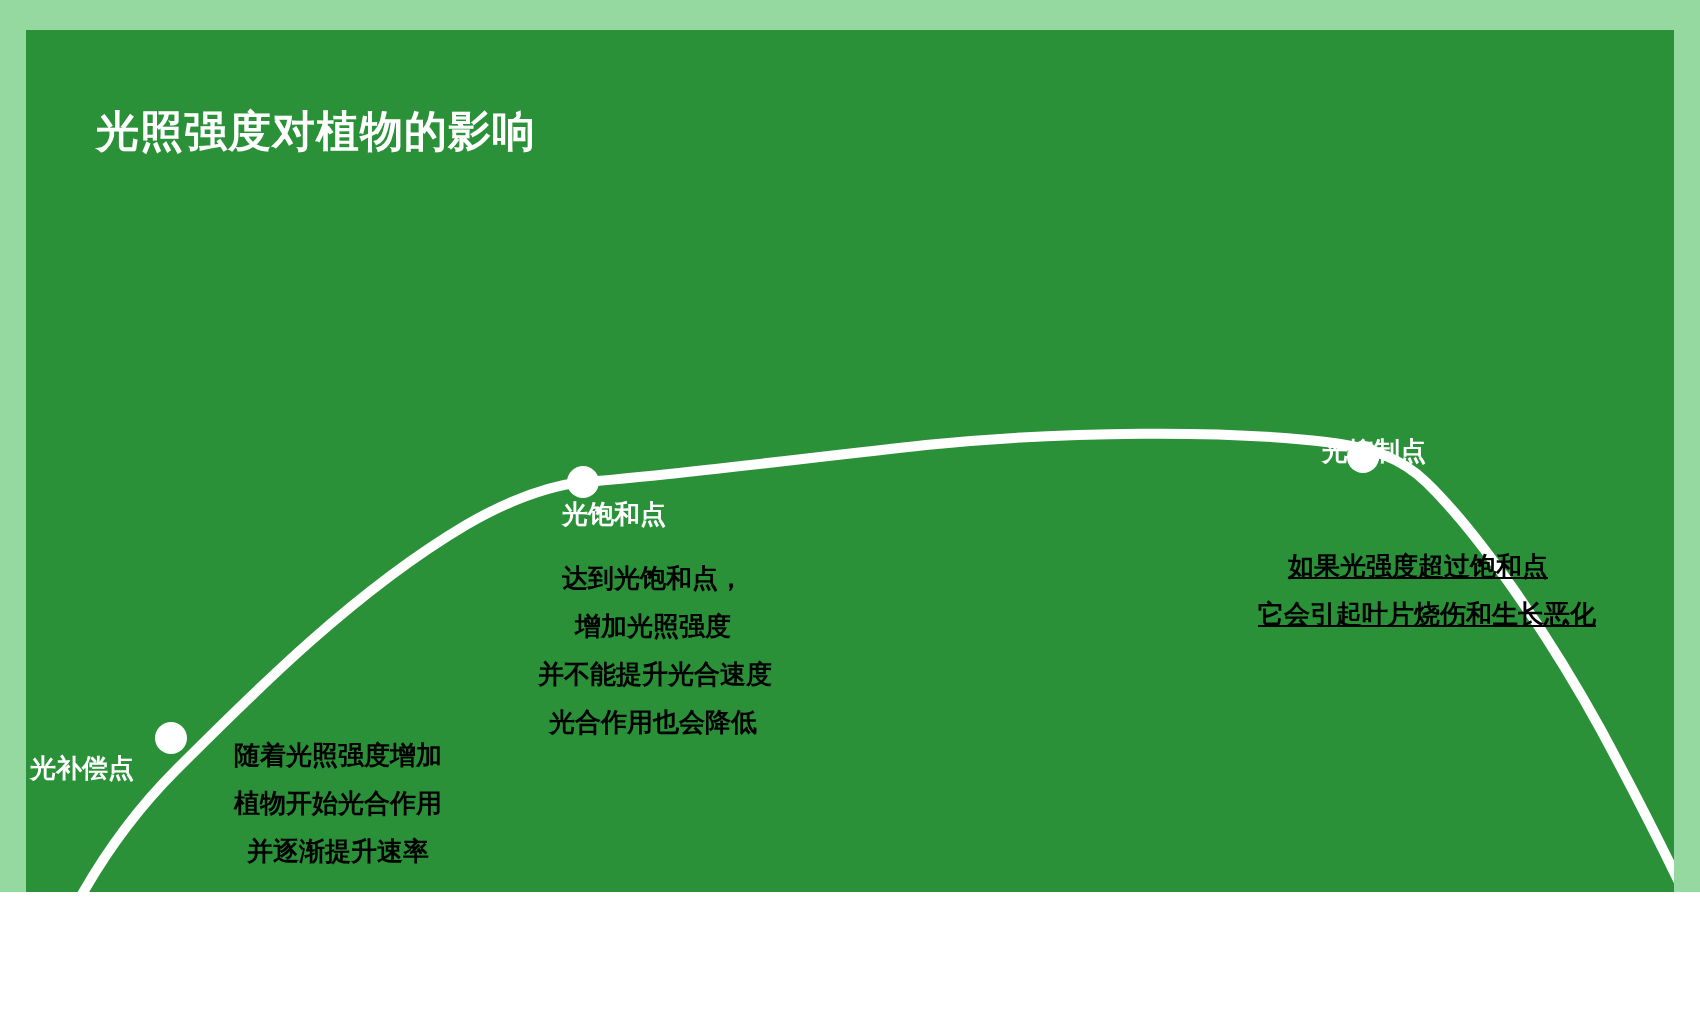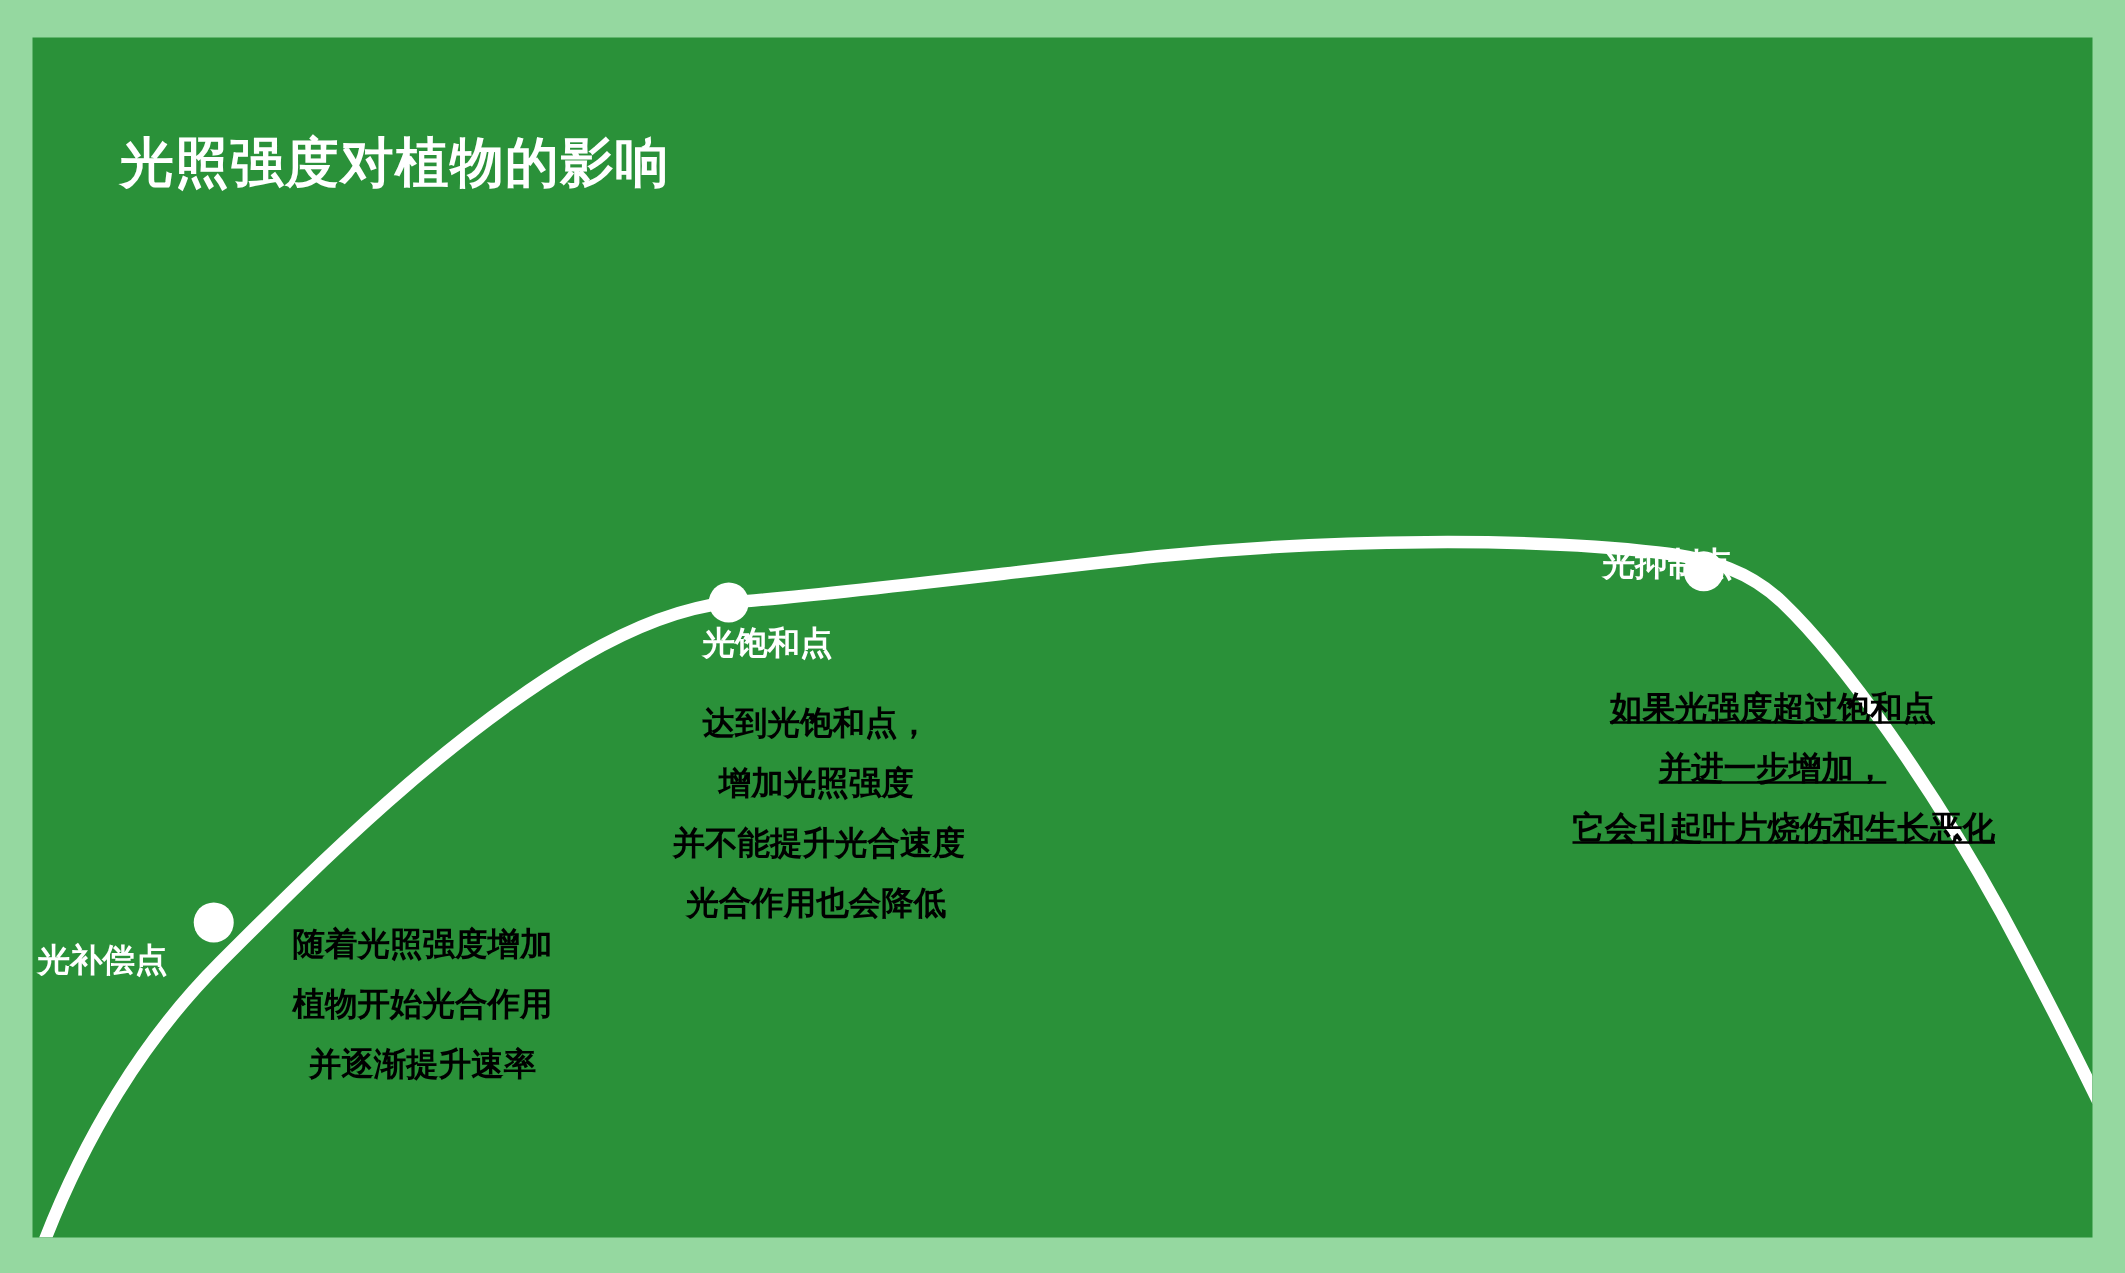--- a/index.html
+++ b/index.html
@@ -11,7 +11,7 @@
   }
   #slide {
     position:relative;
-    width:1700px; height:1018px;
+    width:1700px; height:892px;
     background:var(--border-green,#95d8a0);
     overflow:hidden;
   }

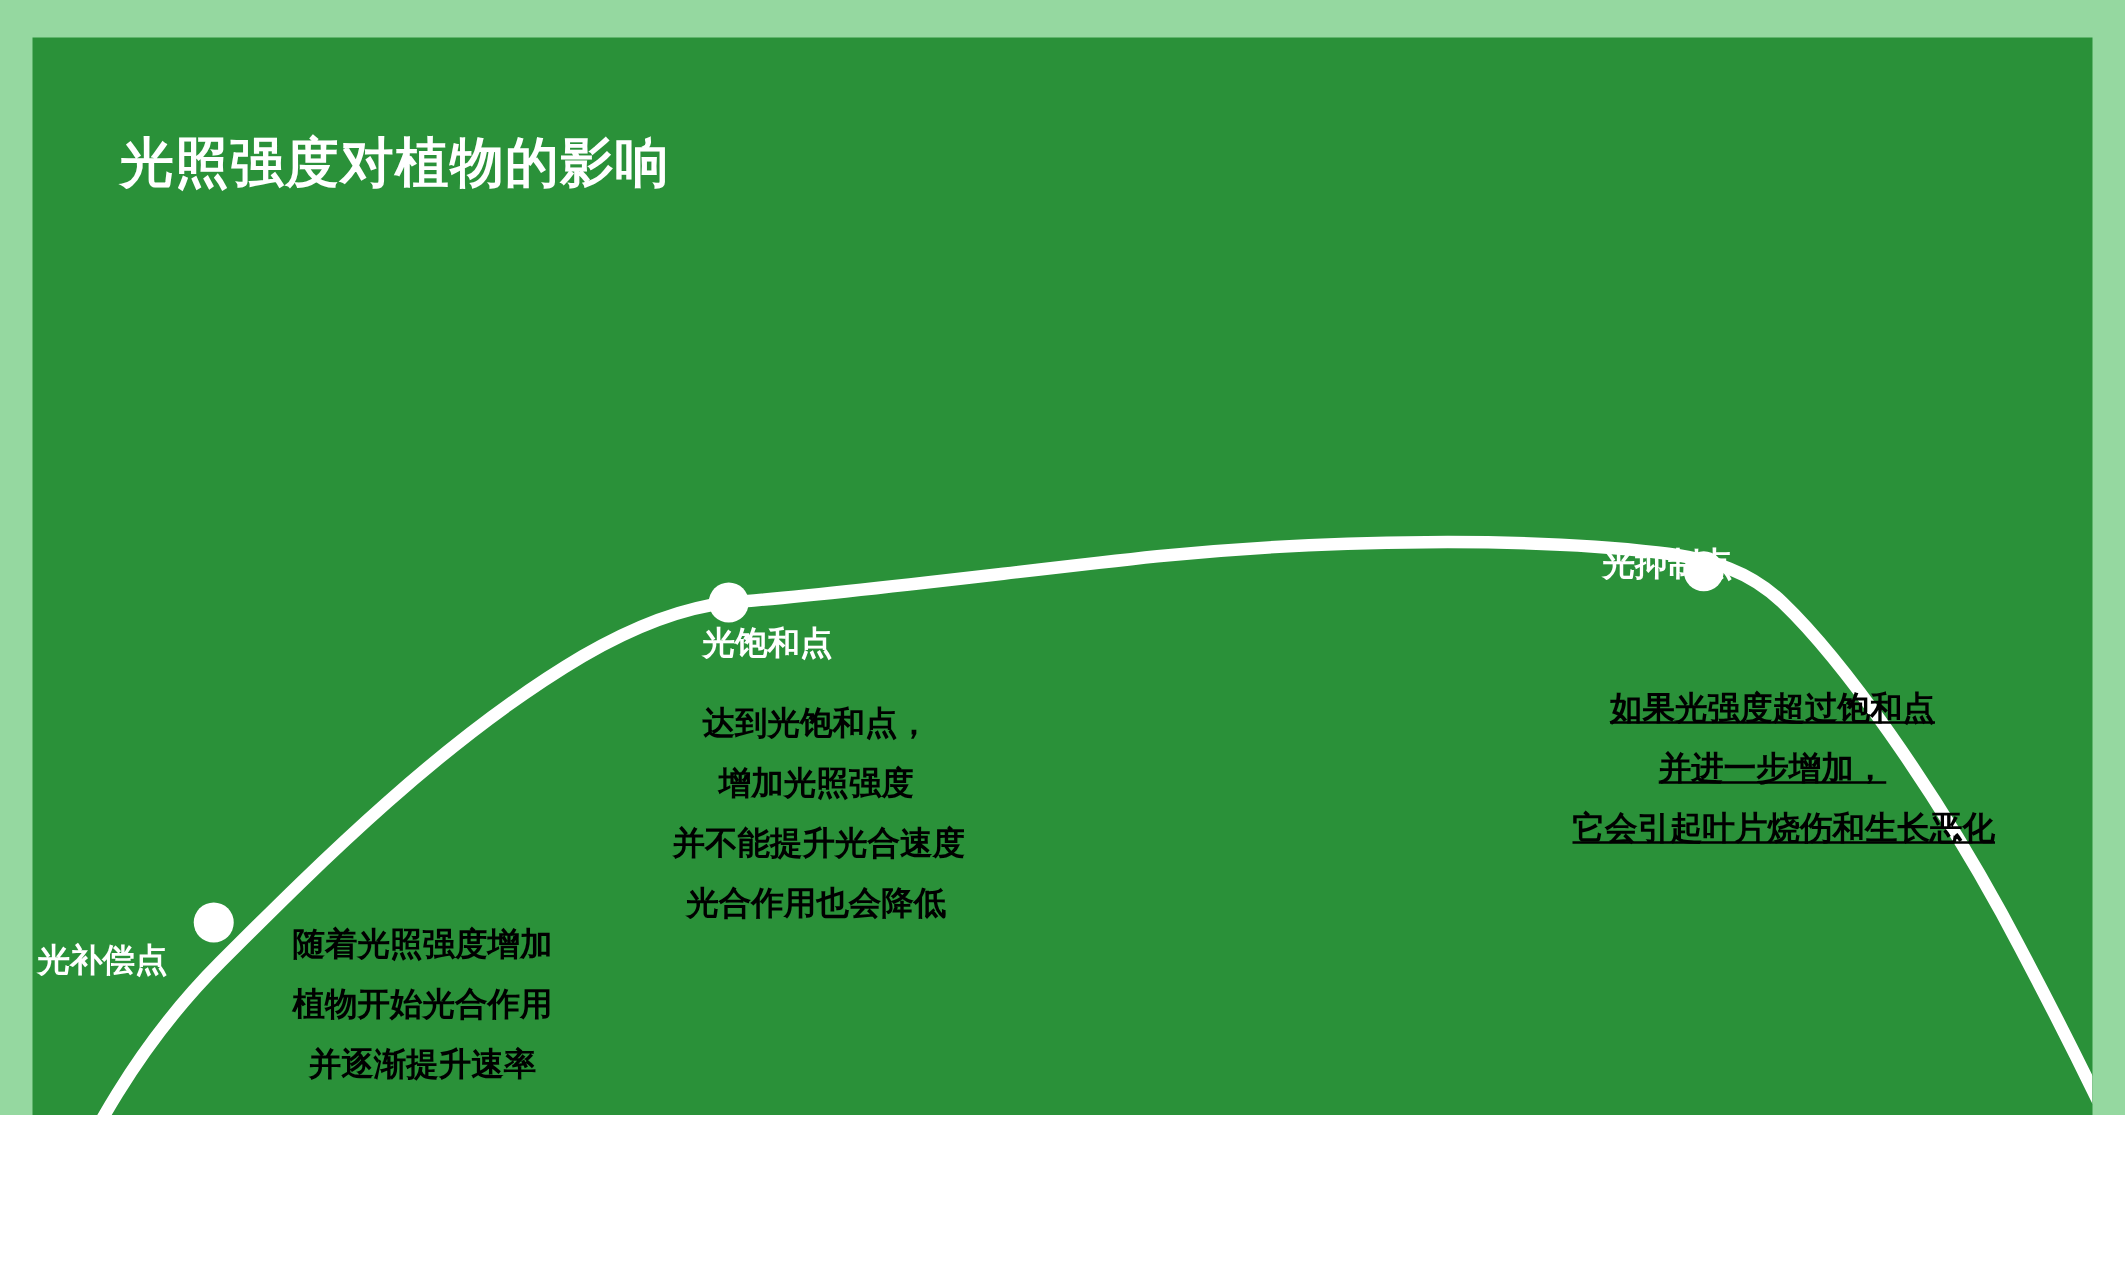--- a/index.html
+++ b/index.html
@@ -60,7 +60,7 @@
   
   #label-compensation { left:4px;  top:723px; }
   #label-saturation   { left:536px; top:425px;margin-top:44px; }
-  #label-inhibition   { left:1256px; top:406px; }
+  #label-inhibition   { left:1296px; top:406px; }
 
   
   #anno-left   { left:208px; top:701px; text-align:center; }

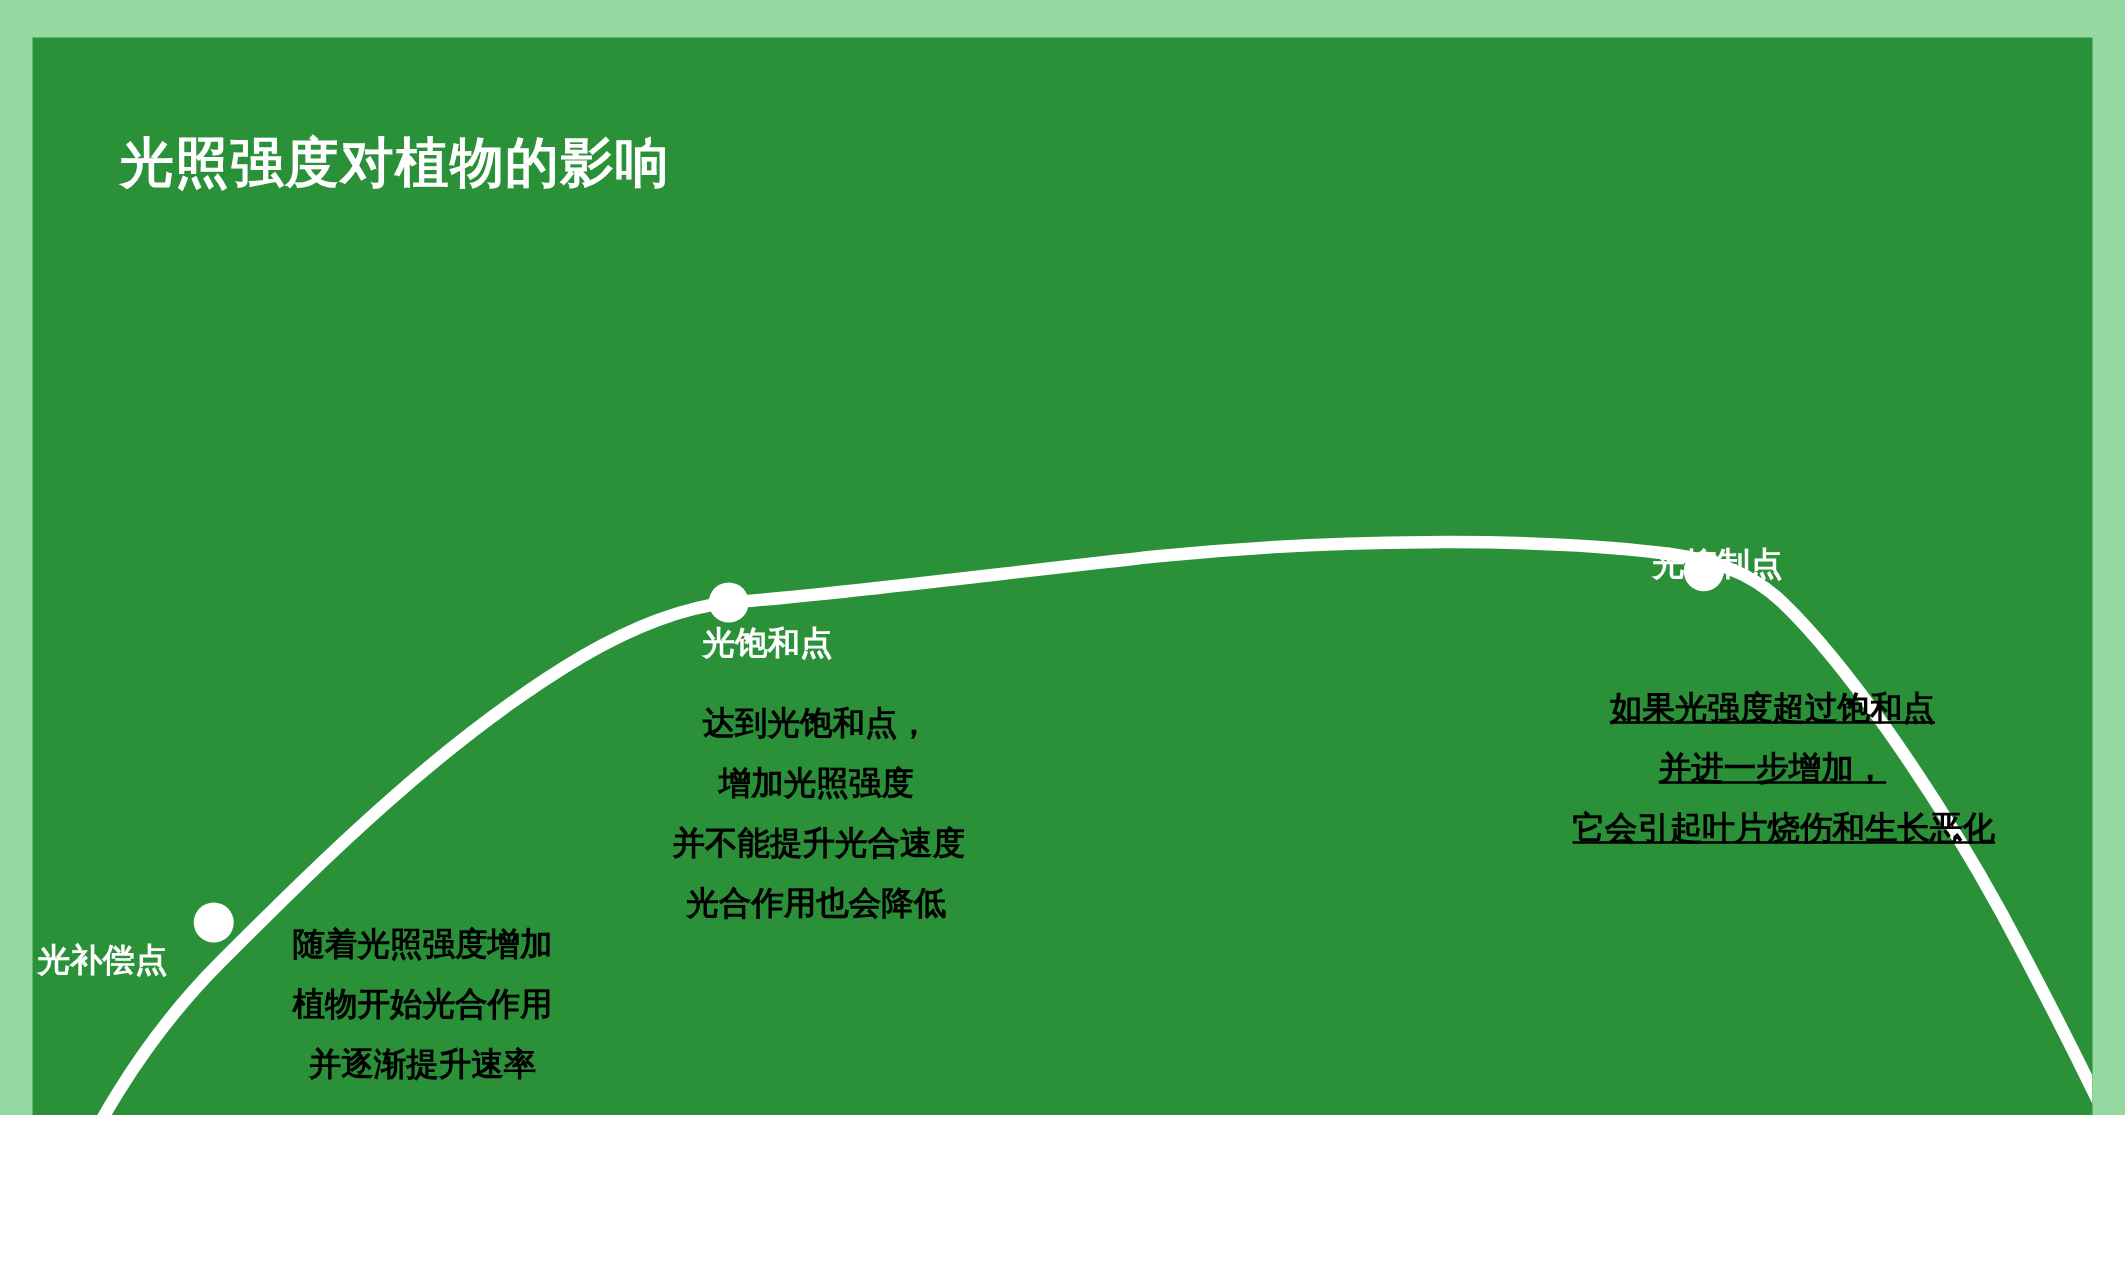--- a/index.html
+++ b/index.html
@@ -114,7 +114,6 @@
 
     <div class="anno-block" id="anno-right">
       <span class="anno-line">如果光强度超过饱和点</span>
-      <span class="anno-line">并进一步增加，</span>
       <span class="anno-line">它会引起叶片烧伤和生长恶化</span>
     </div>
 

